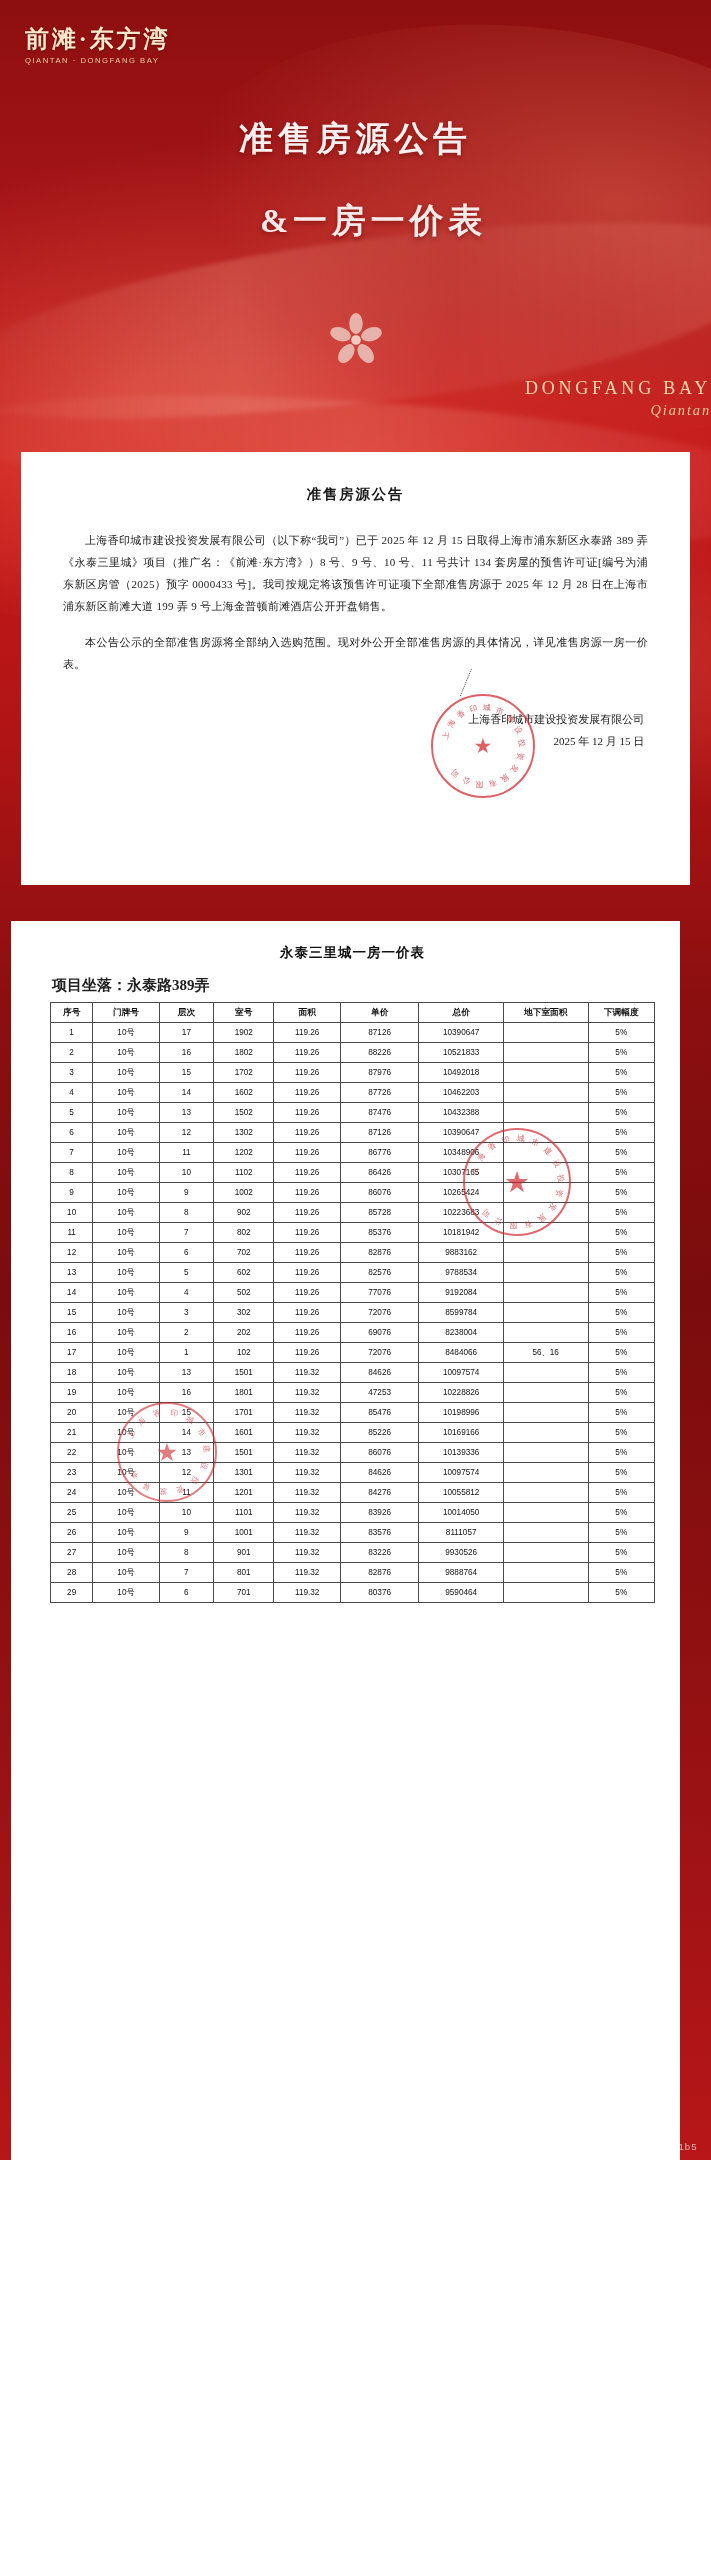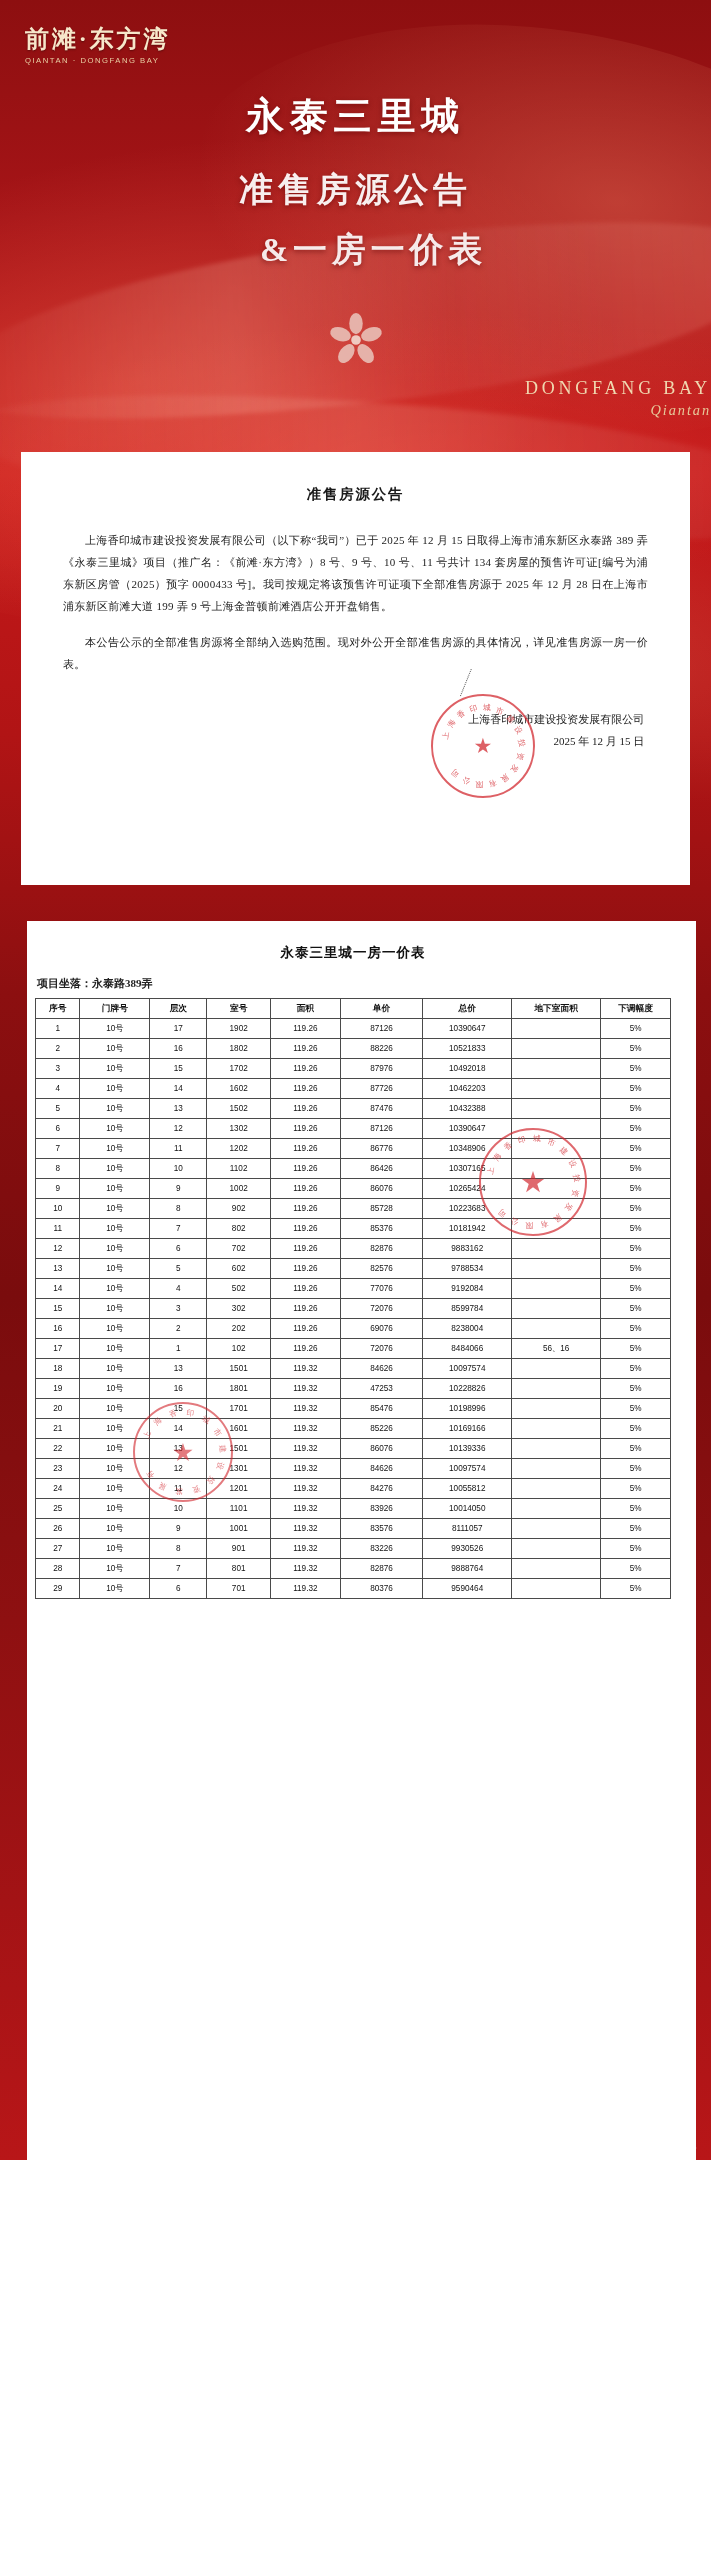--- a/index.html
+++ b/index.html
@@ -335,7 +335,6 @@
   </div>
 
   <div class="hero">
-    <h1>永泰三里城</h1>
     <h2>准售房源公告</h2>
     <h3>&amp;一房一价表</h3>
   </div>

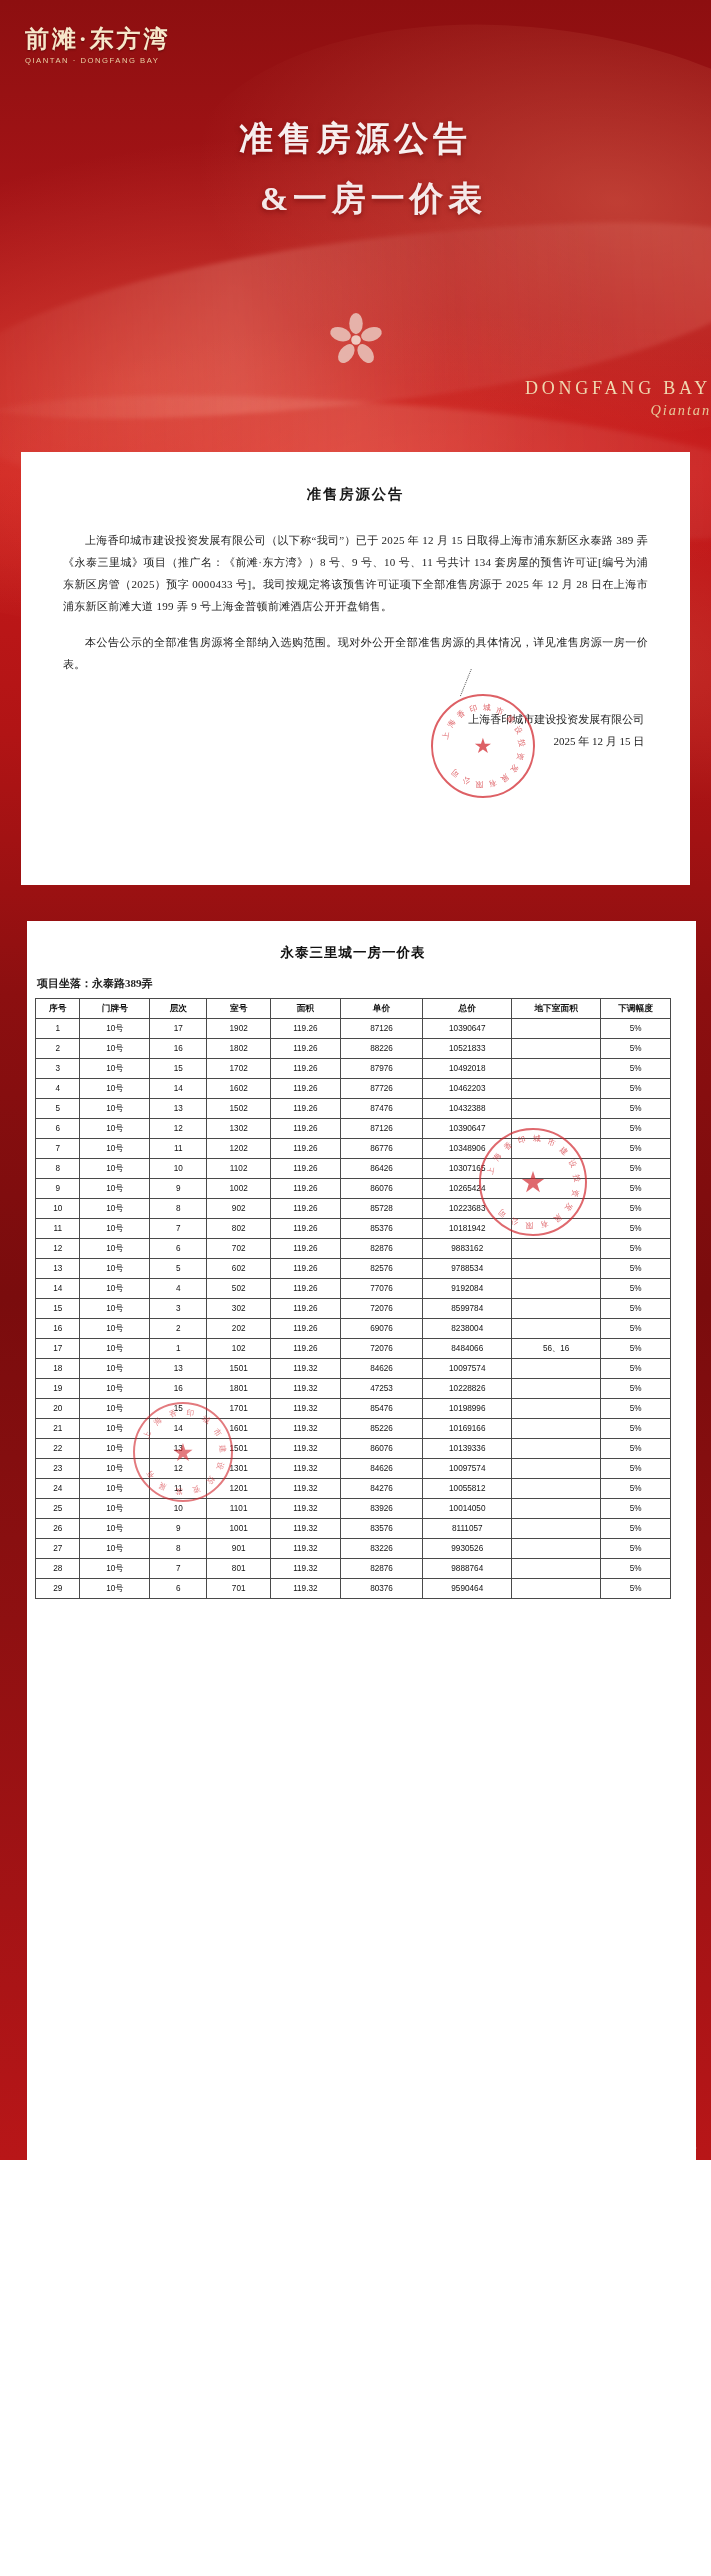--- a/index.html
+++ b/index.html
@@ -108,7 +108,7 @@
     text-shadow: 0 1.9px 5.8px rgba(90,0,0,0.5);
   }
   .hero h3 {
-    margin: 14px 0 0 0;
+    margin: 36px 0 0 0;
     font-size: 34px;
     letter-spacing: 4.8px;
     font-weight: 700;

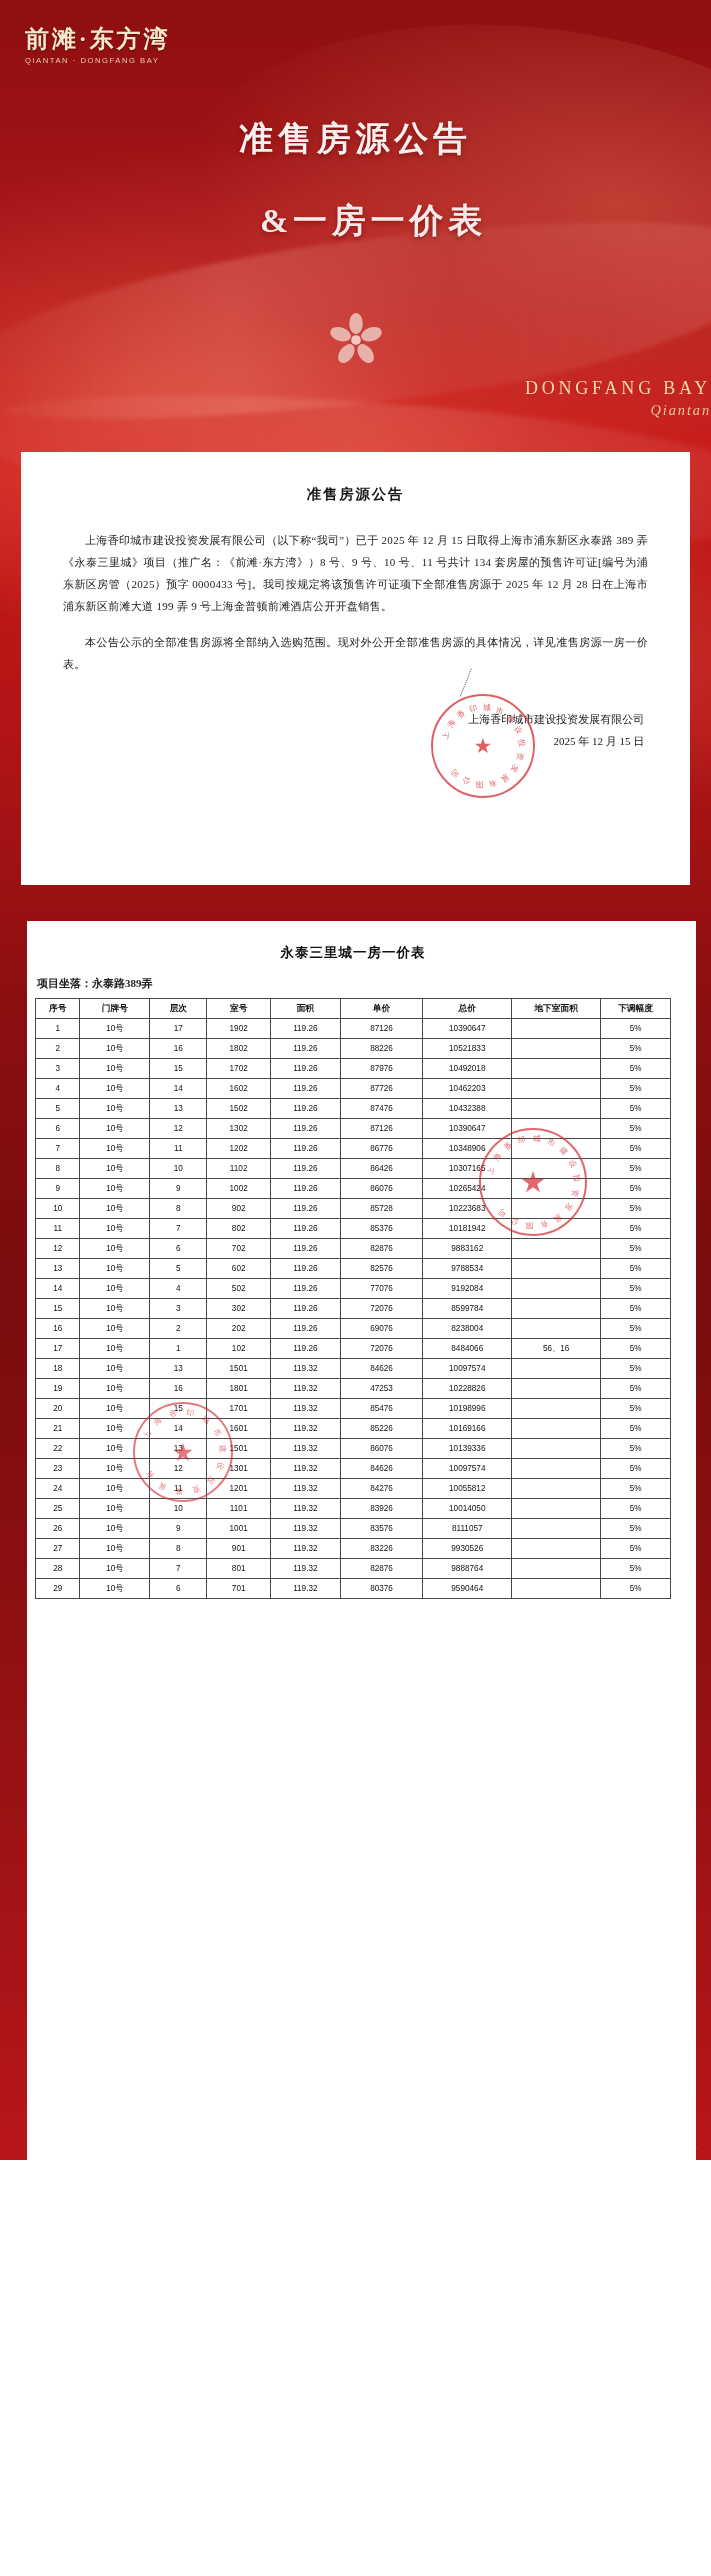--- a/index.html
+++ b/index.html
@@ -219,11 +219,11 @@
   
   .table-card {
     position: absolute;
-    left: 27px; top: 921px;
+    left: 11px; top: 921px;
     width: 669px;
     background: #ffffff;
     z-index: 7;
-    padding: 23px 25px 25px 8px;
+    padding: 23px 25px 25px 39px;
     min-height: 1576px;
   }
   .table-title {

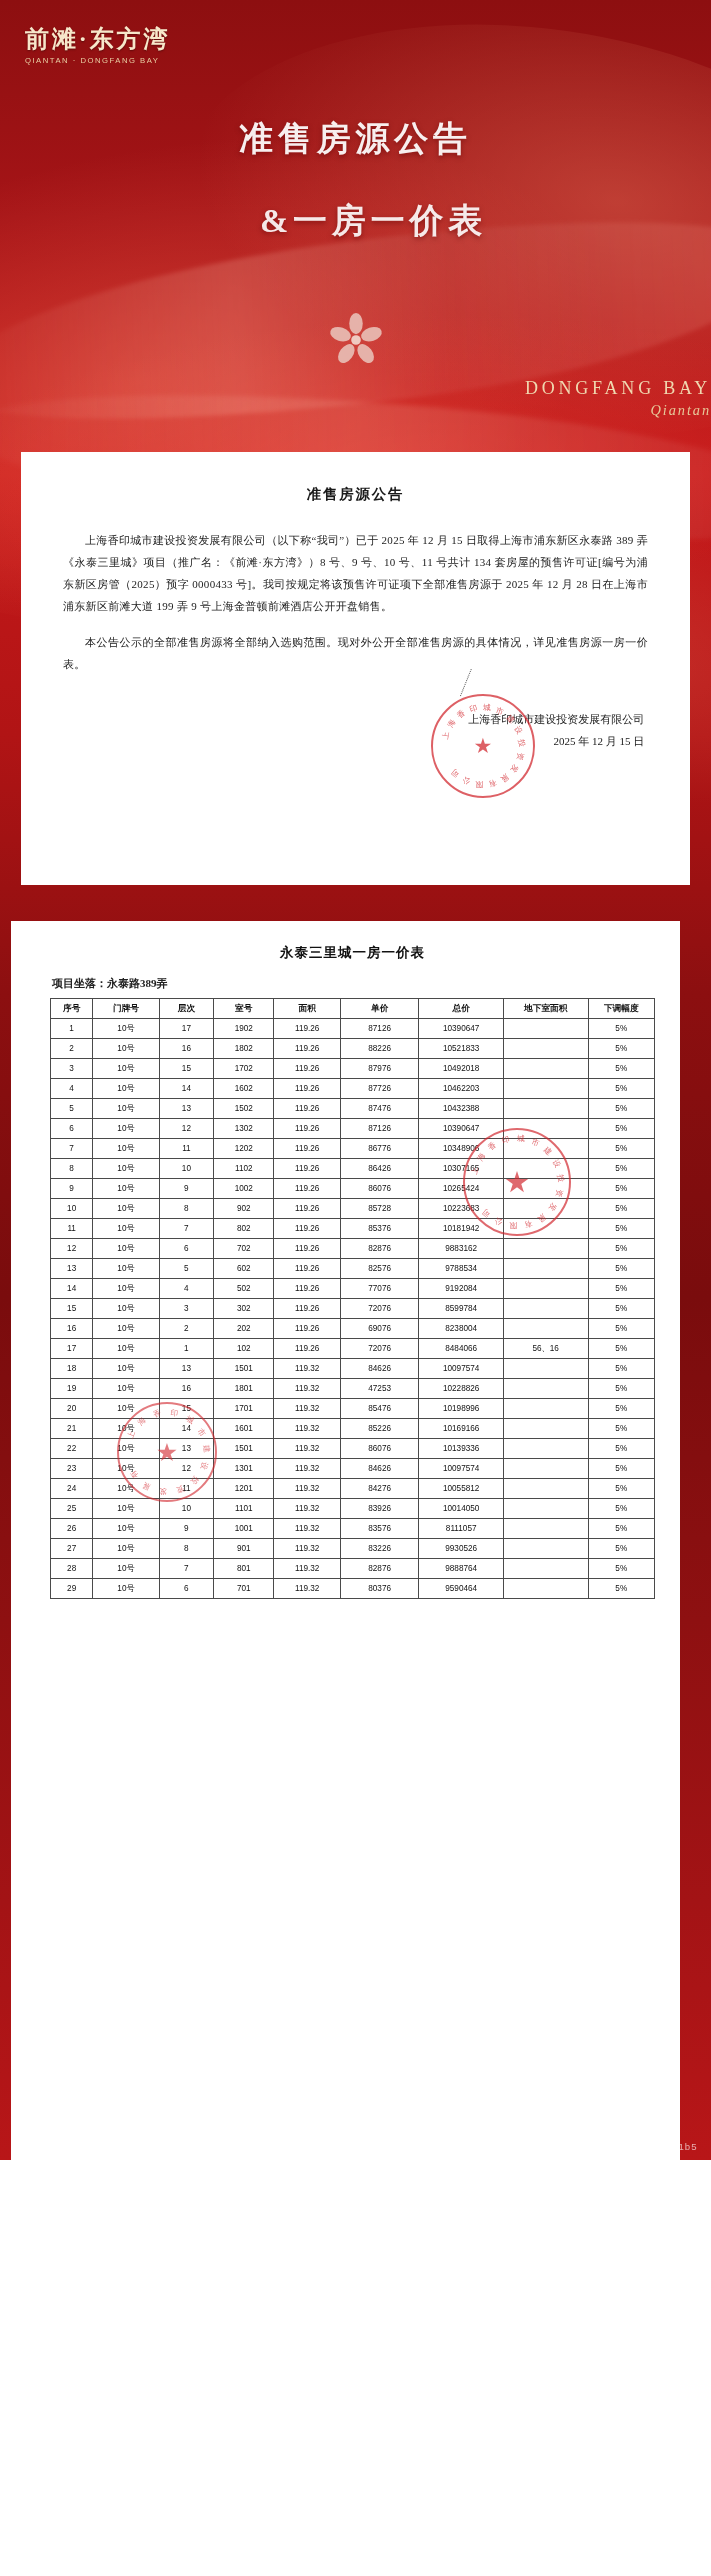--- a/index.html
+++ b/index.html
@@ -235,7 +235,7 @@
     margin-bottom: 13.5px;
   }
   .table-sub {
-    font-size: 11px;
+    font-size: 15px;
     color: #222;
     margin: 0 0 7.7px 1.9px;
     font-weight: 700;

